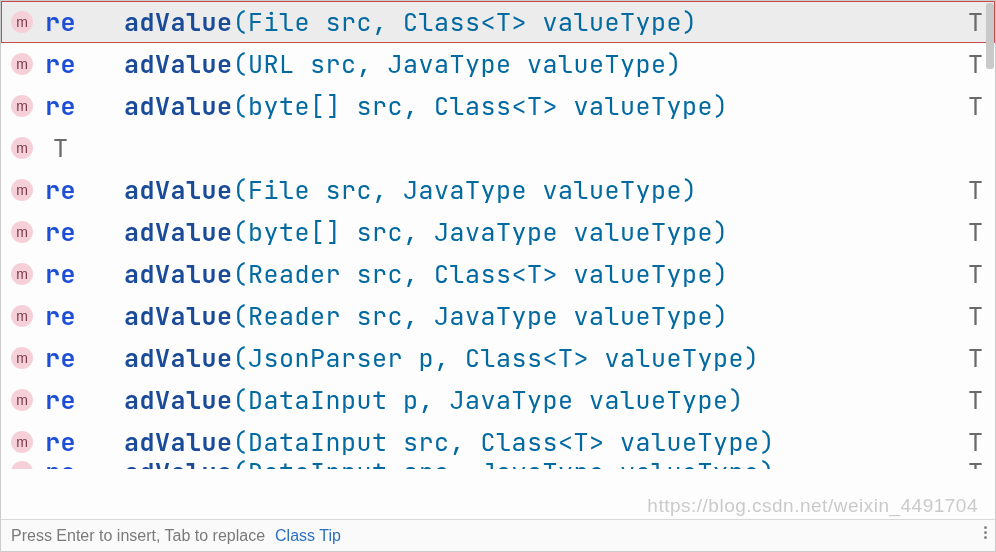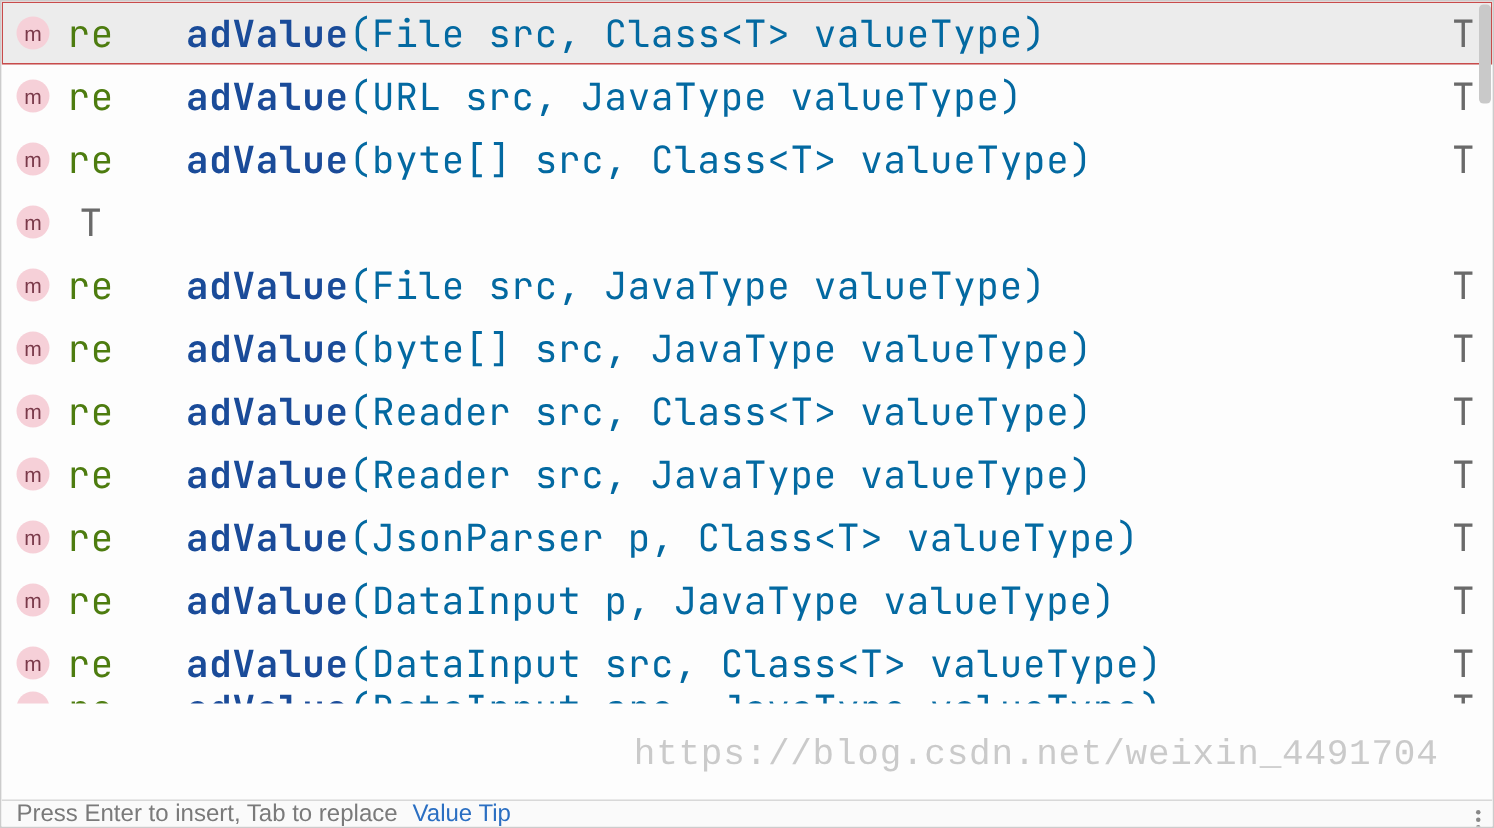--- a/index.html
+++ b/index.html
@@ -59,7 +59,7 @@
     overflow: hidden;
     letter-spacing: 0.5px;
   }
-  .name-pre  { color: #4d7c0f; font-weight: 400; text-align: center; }
+  .name-pre  { color: #1d4ed8; font-weight: 700; text-align: center; }
   .name-match{ color: #1a4b99; font-weight: 700; margin-left: 48px; }
   .name-post { color: #1a4b99; font-weight: 700; }
   .params    { color: #0369a1; }

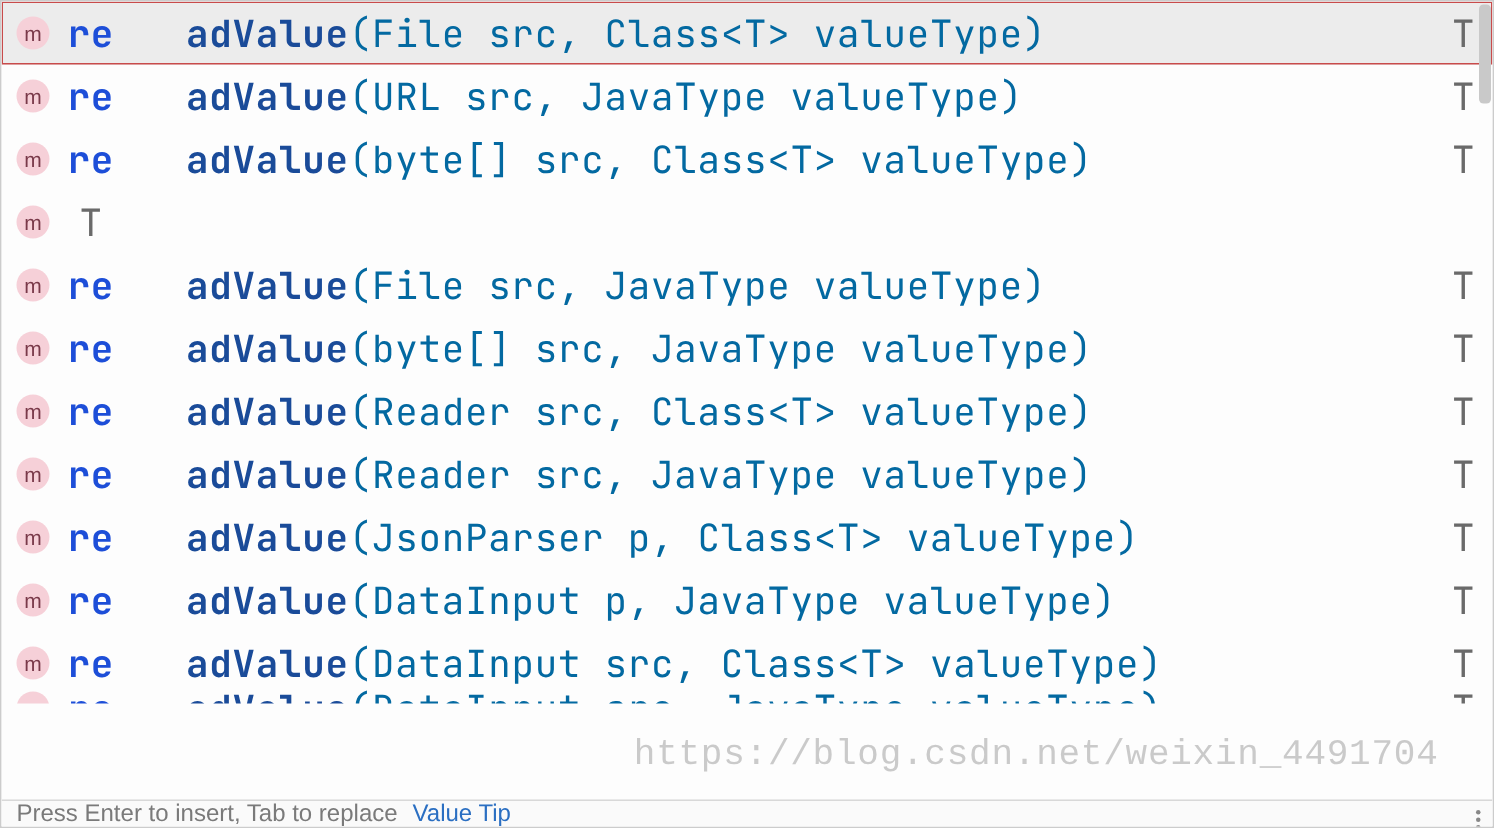--- a/index.html
+++ b/index.html
@@ -119,11 +119,11 @@
   }
   .watermark {
     position: absolute;
-    right: 36px;
+    right: 17px;
     bottom: 34px;
-    font-size: 24px;
+    font-size: 19px;
     color: rgba(140,140,140,0.45);
-    font-family: Liberation Mono, monospace;
+    font-family: Liberation Sans, sans-serif;
     letter-spacing: 0.5px;
     pointer-events: none;
   }

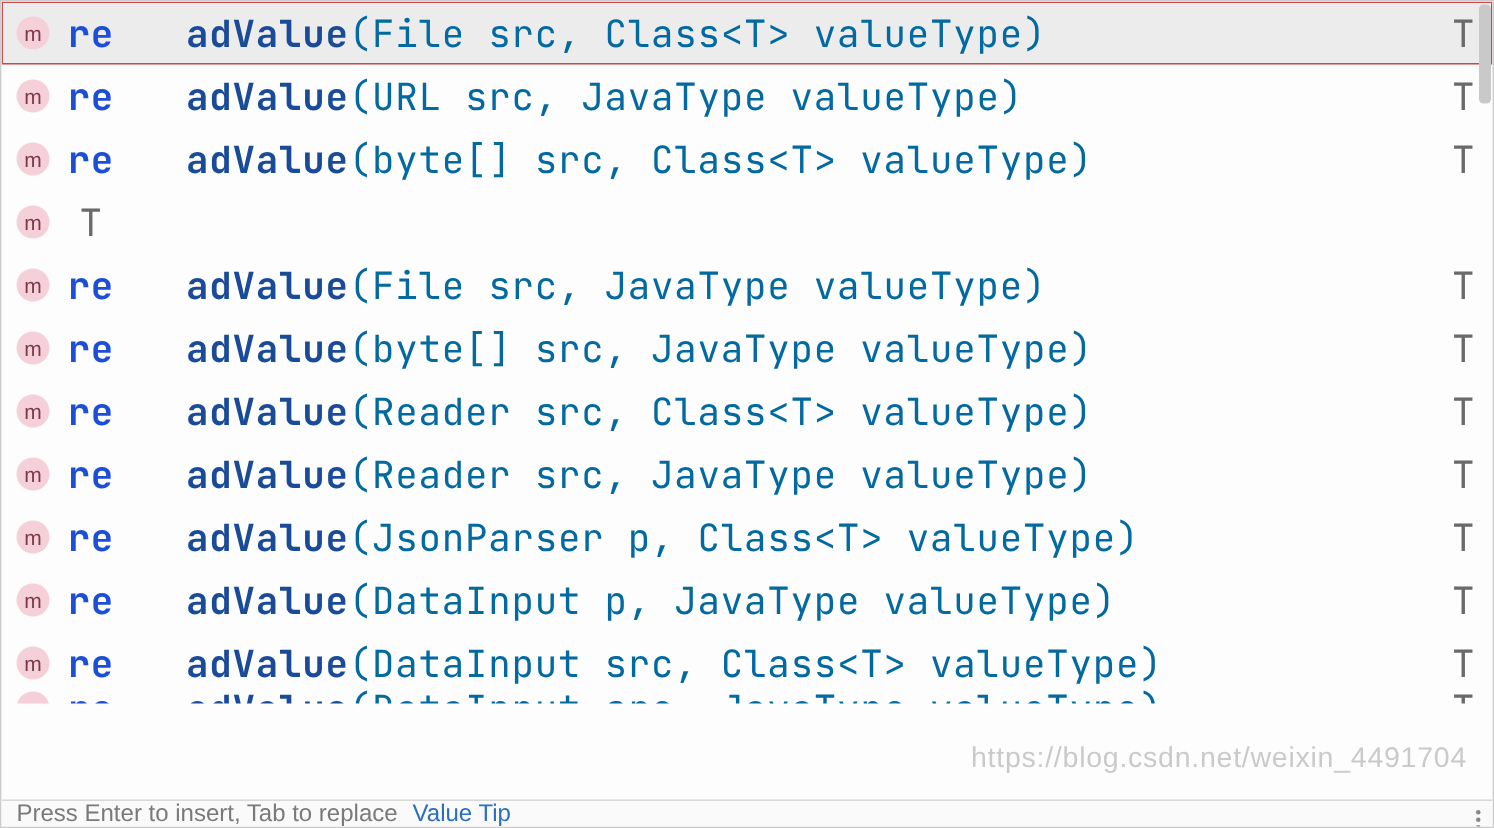--- a/index.html
+++ b/index.html
@@ -91,7 +91,7 @@
   }
   .partial-item .icon-badge { margin-top: 10px; }
   .footer {
-    height: 18px;
+    height: 32px;
     border-top: 1px solid #d8d8d8;
     background: #fafafa;
     display: flex;

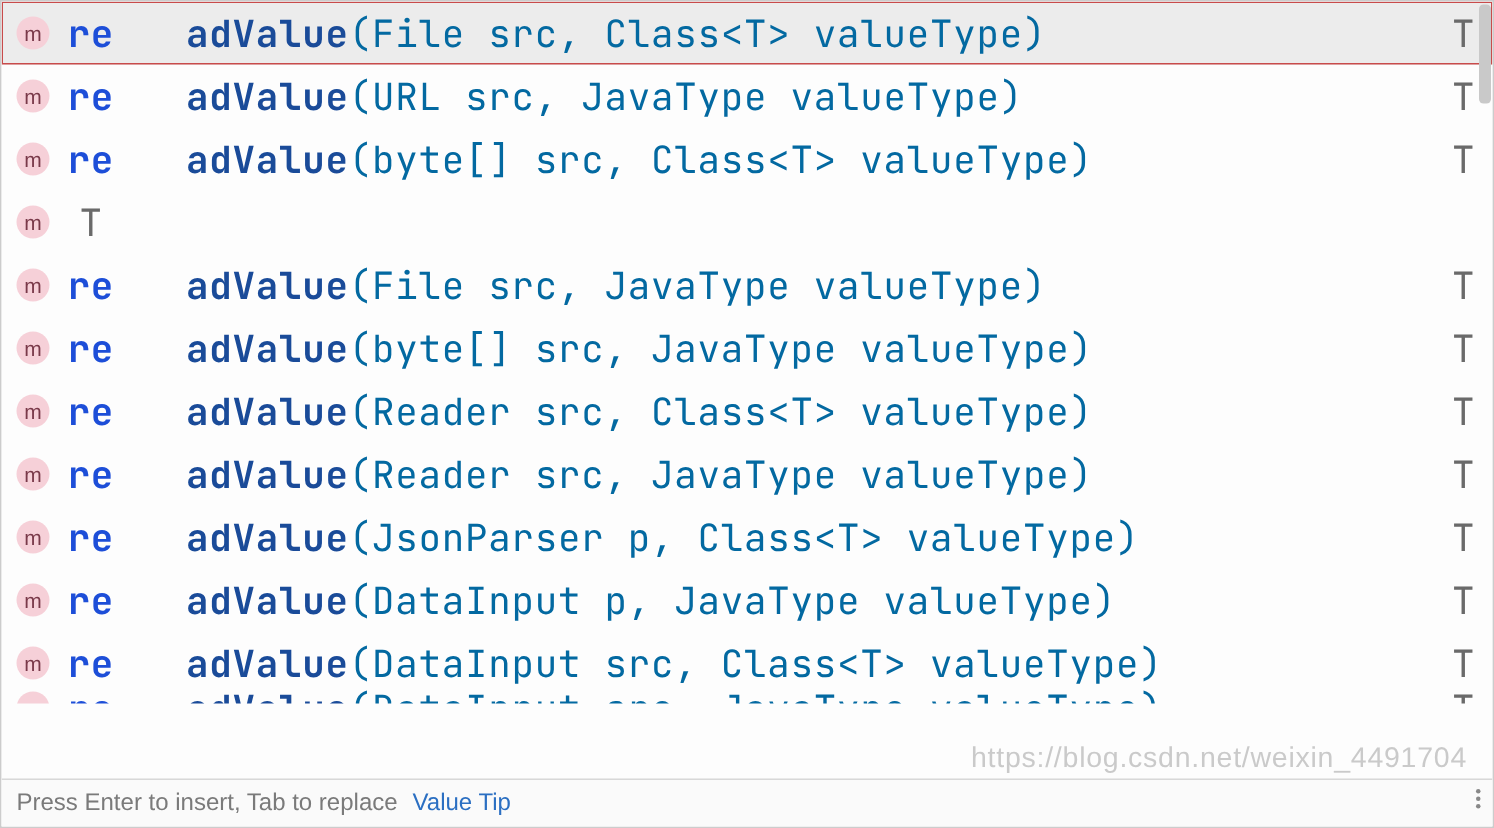--- a/index.html
+++ b/index.html
@@ -197,7 +197,7 @@
 
   <div class="footer">
     <span class="hint">Press Enter to insert, Tab to replace</span>
-    <span class="link">Value Tip</span>
+    <span class="link">Class Tip</span>
     <span class="dots">
       <span></span>
         <span></span>

